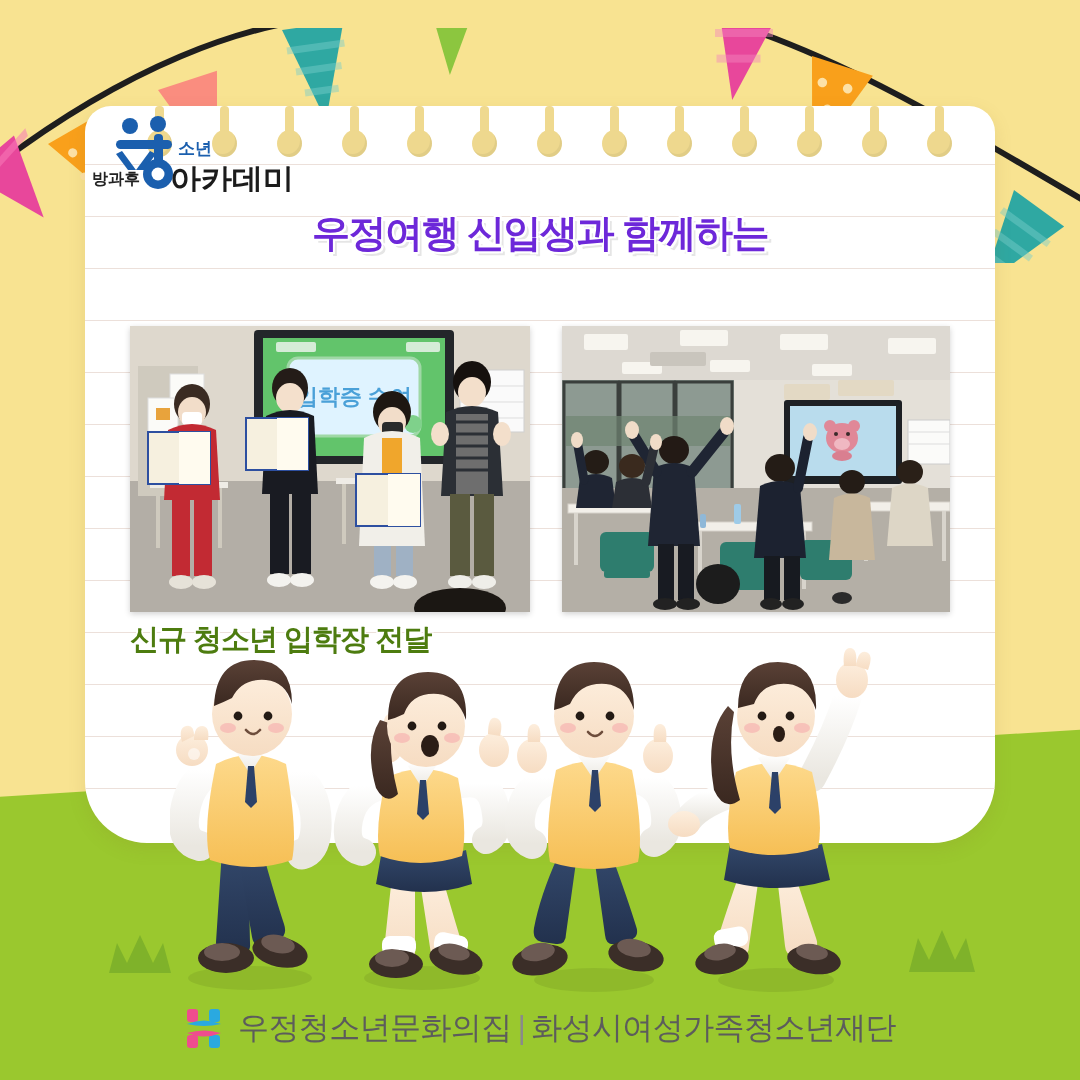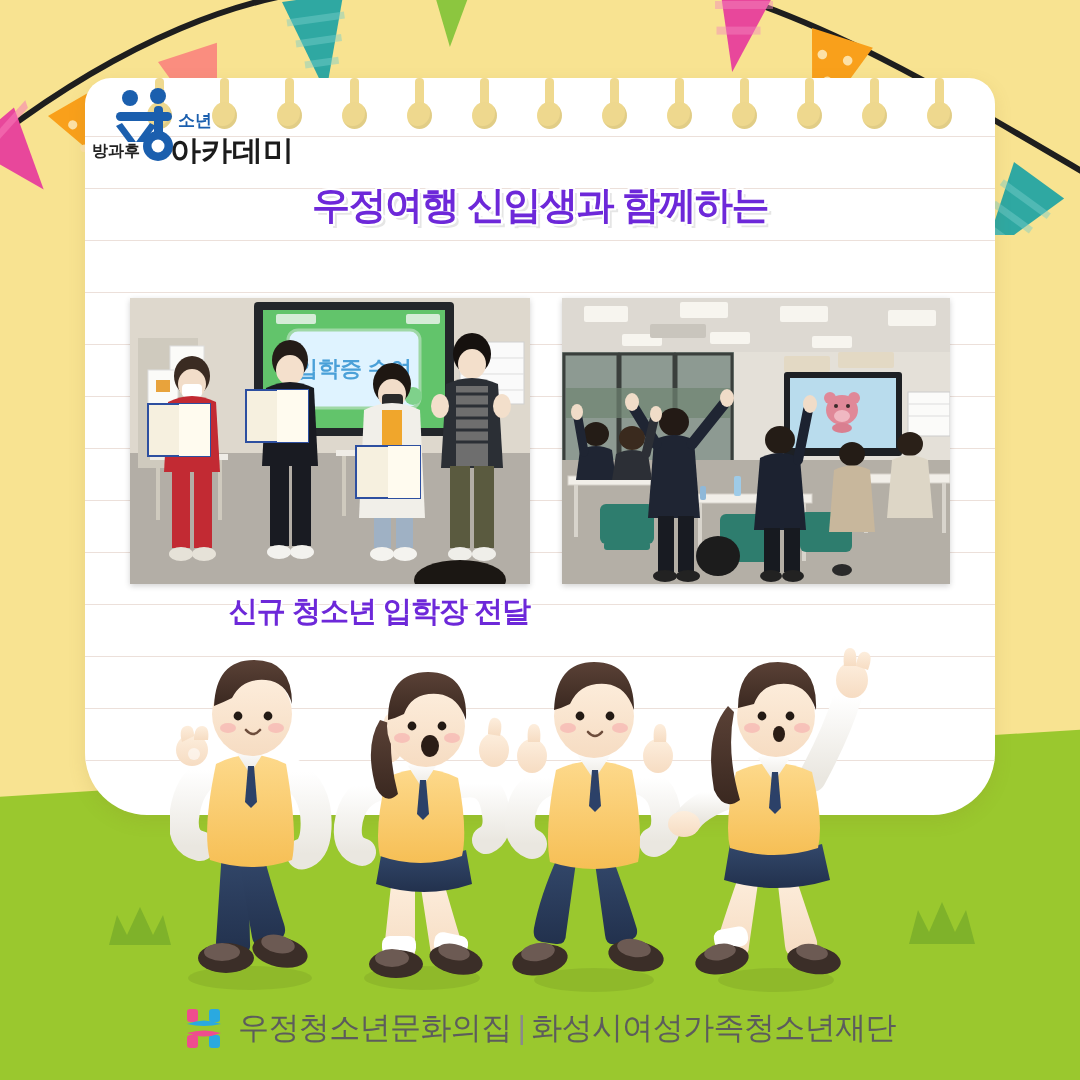--- a/index.html
+++ b/index.html
@@ -9,7 +9,7 @@
     font-family:"Liberation Sans","DejaVu Sans",sans-serif;
     background:#f8e391;
   }
-  .stage{position:absolute;inset:0;}
+  .stage{position:absolute;inset:0;margin-top:28px;}
 
   
   .bg-yellow{position:absolute;inset:0;background:#f8e391;}

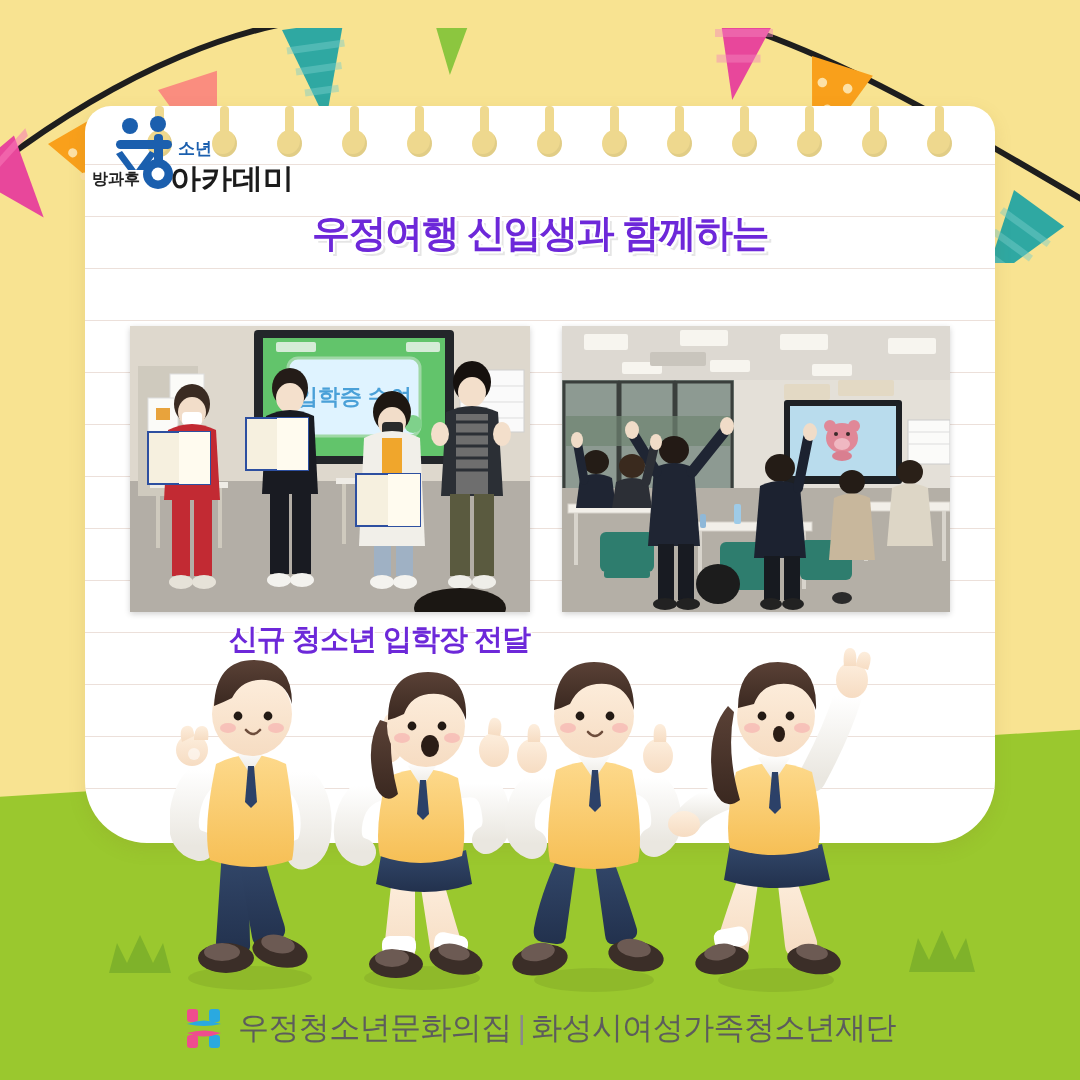--- a/index.html
+++ b/index.html
@@ -73,8 +73,8 @@
   
   .captions{position:absolute;left:85px;top:592px;width:910px;height:48px;}
   .caption{
-    position:absolute;top:0;text-align:right;
-    font-size:29px;font-weight:bold;letter-spacing:-1px;color:#6d28d9;
+    position:absolute;top:0;text-align:left;
+    font-size:29px;font-weight:bold;letter-spacing:-1px;color:#4d7c0f;
     text-shadow:1.5px 1.5px 0 #fff,-1.5px 1.5px 0 #fff,1.5px -1.5px 0 #fff,-1.5px -1.5px 0 #fff;
   }
   .caption.c1{left:45px;width:400px;}

